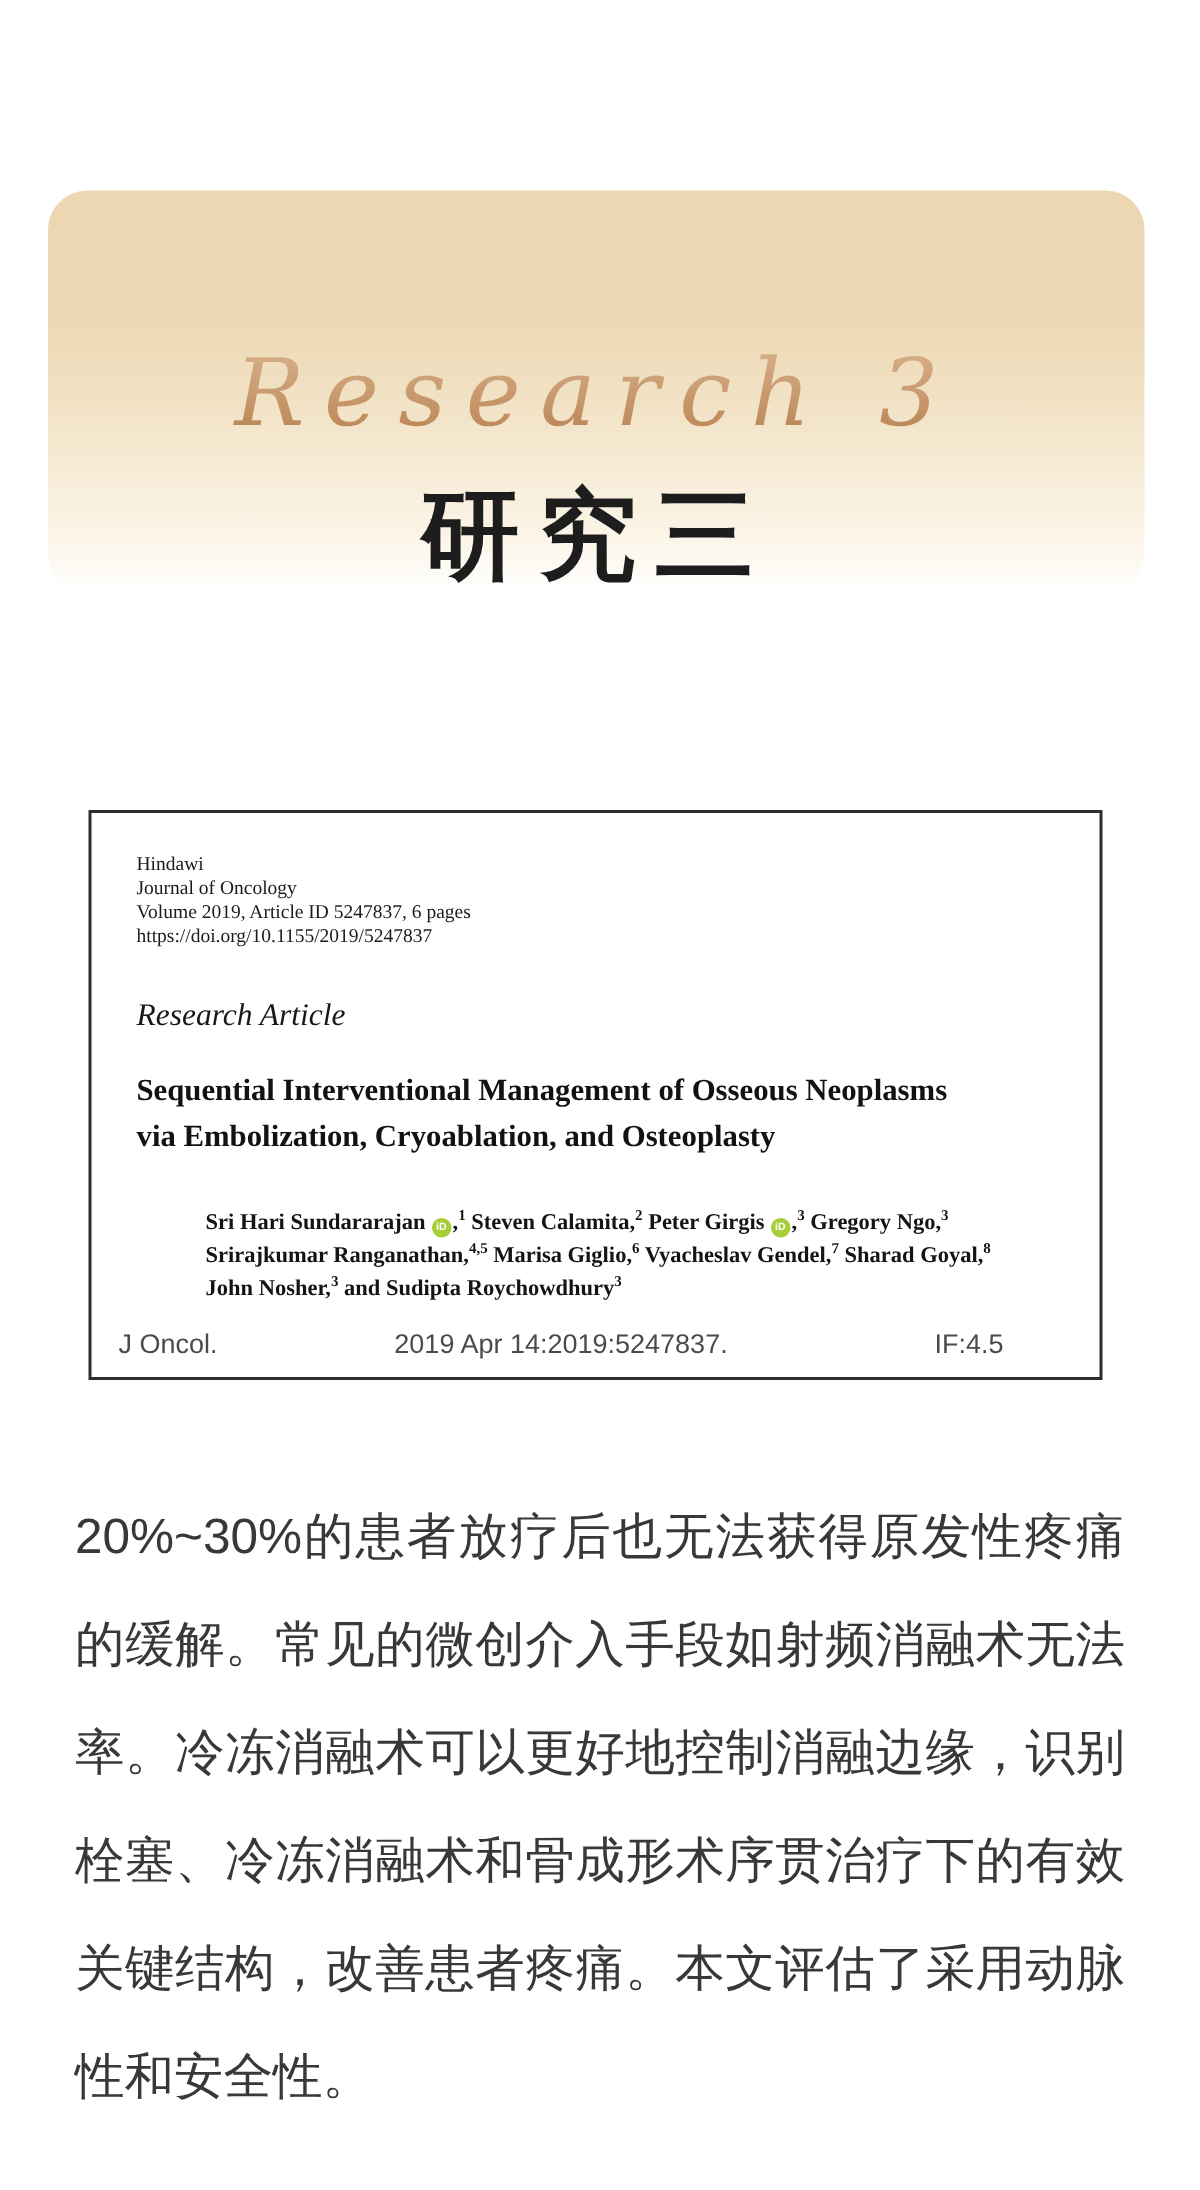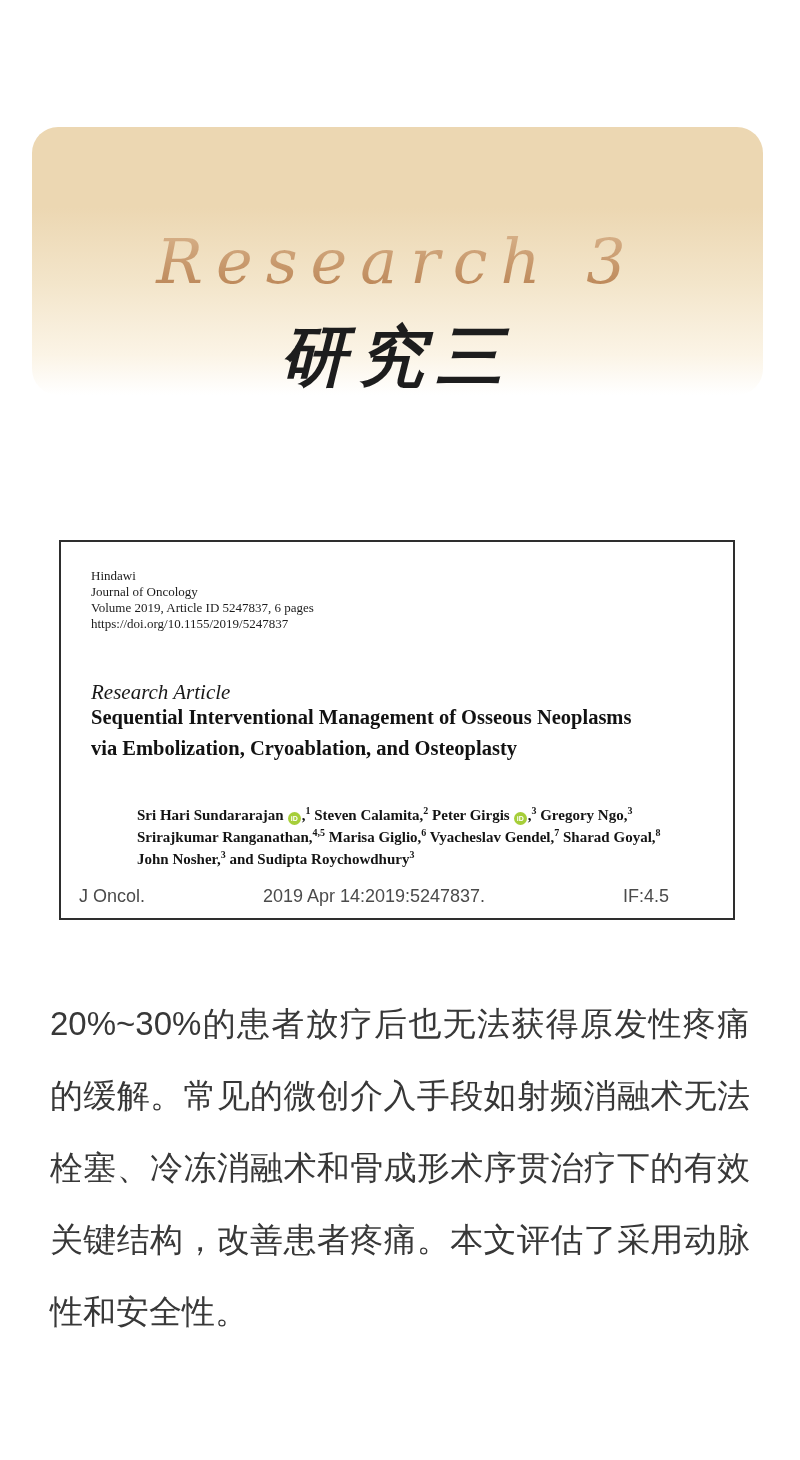--- a/index.html
+++ b/index.html
@@ -50,7 +50,6 @@
     letter-spacing: 12px;
     color: #1d1d1d;
     white-space: nowrap;
-    font-style: italic;
   }
 
   

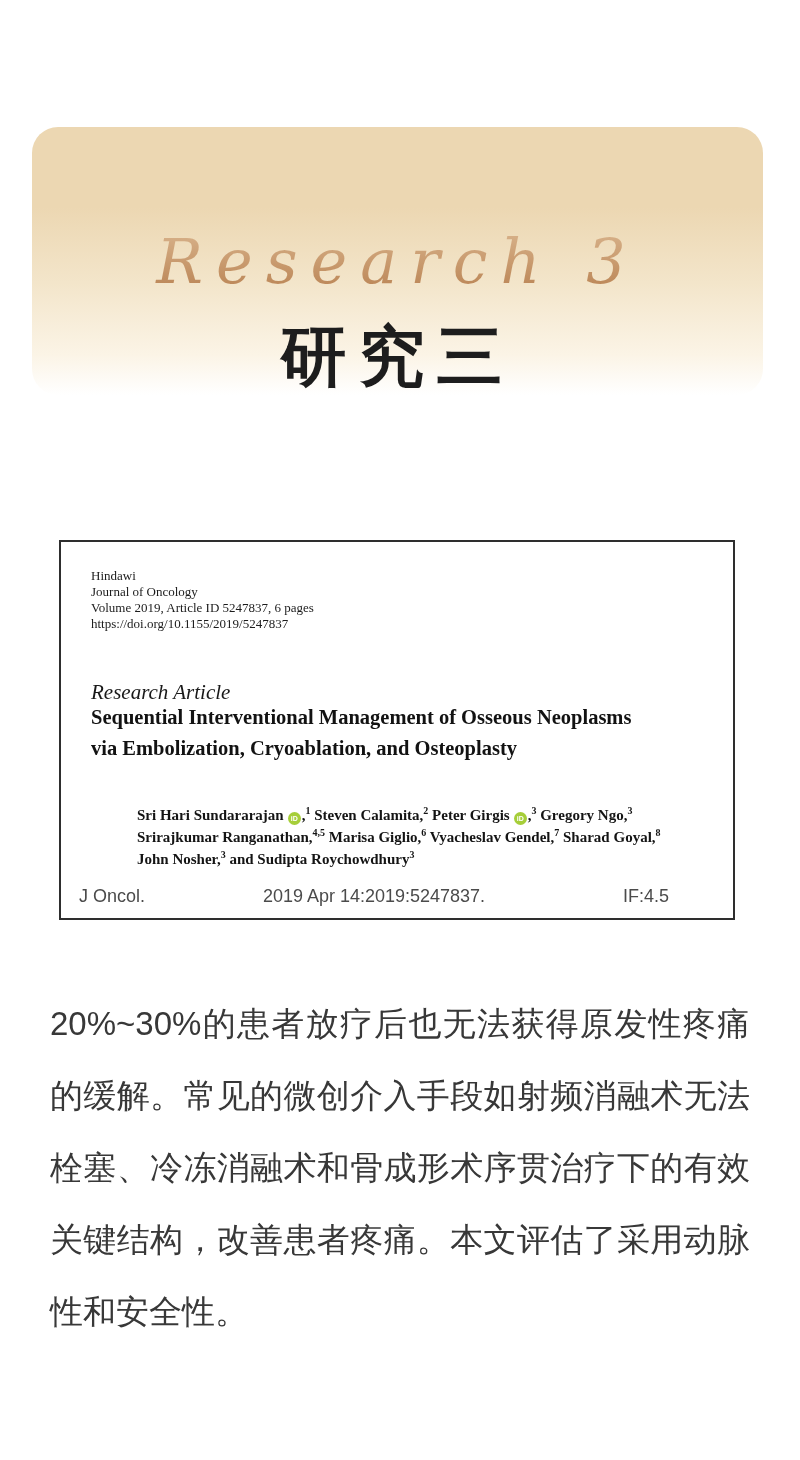--- a/index.html
+++ b/index.html
@@ -70,7 +70,7 @@
   }
   .article-type {
     position: absolute;
-    left: 30px; top: 138px;
+    left: 30px; top: 122px;
     font-family: "Liberation Serif", serif;
     font-style: italic;
     font-weight: 500;

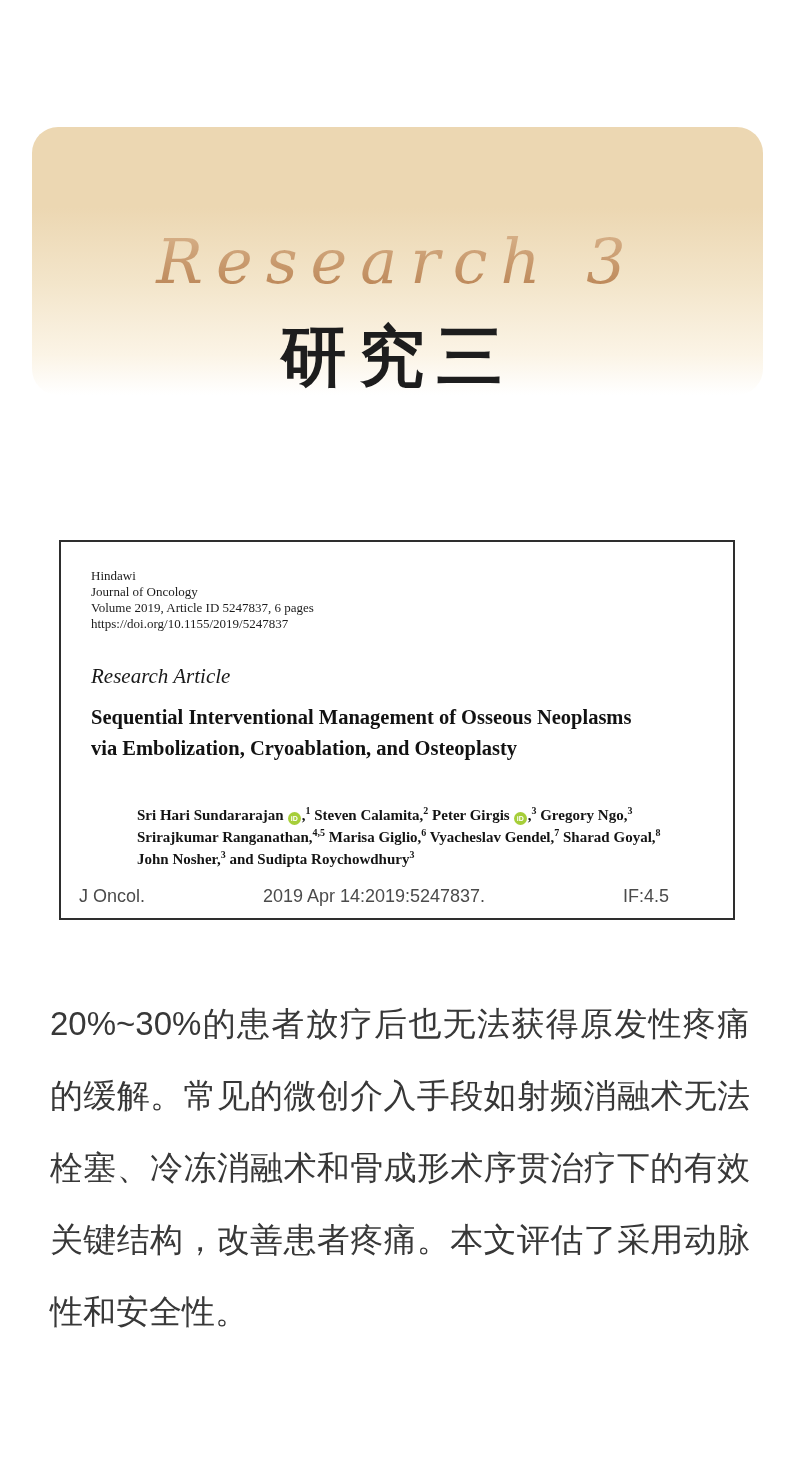--- a/index.html
+++ b/index.html
@@ -79,7 +79,7 @@
   }
   .card-title {
     position: absolute;
-    left: 30px; top: 160px;
+    left: 30px; top: 170px;
     width: 620px;
     font-family: "Liberation Serif", serif;
     font-weight: 700;

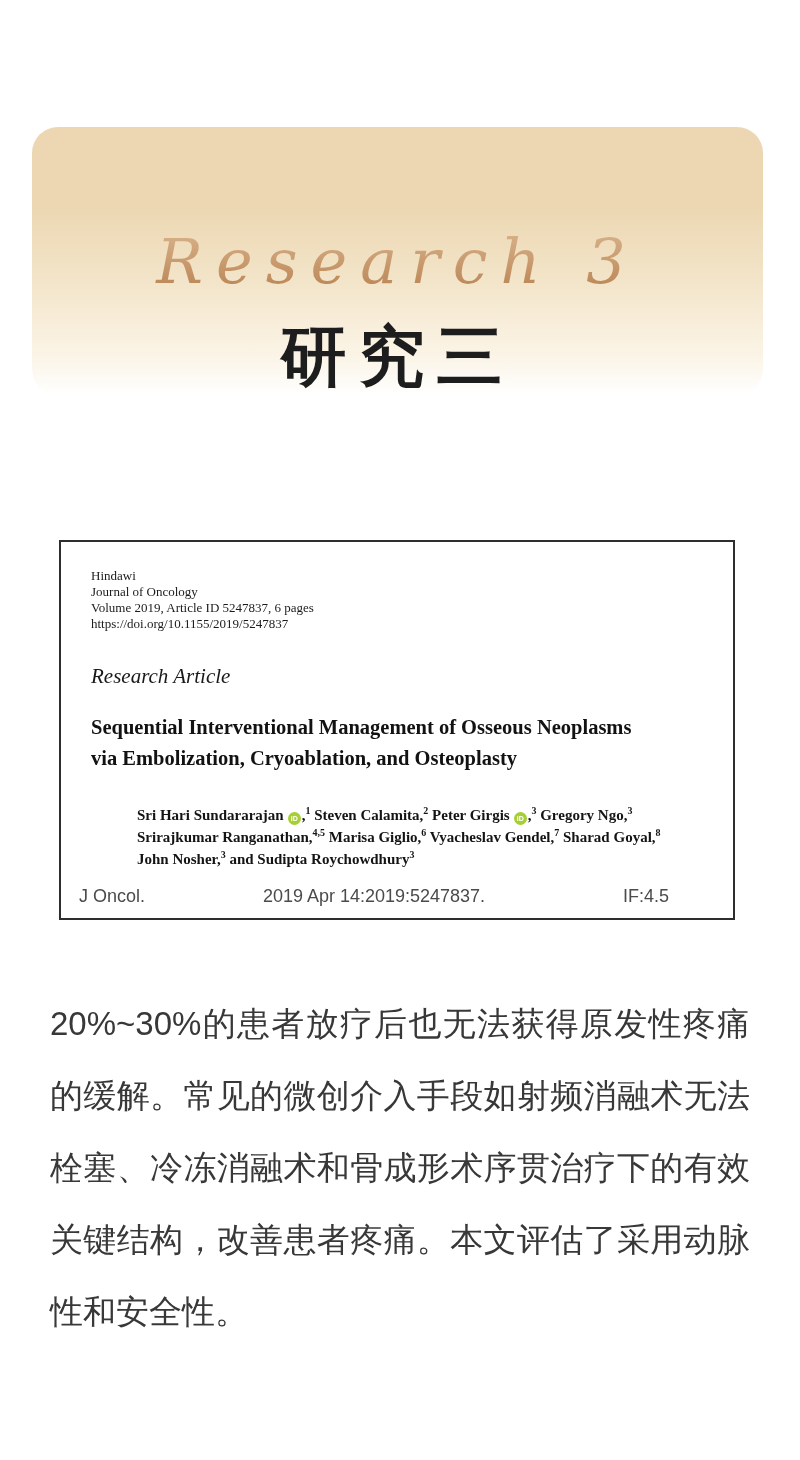--- a/index.html
+++ b/index.html
@@ -188,6 +188,7 @@
 <div class="summary">
     <div class="summary-line">20%~30%的患者放疗后也无法获得原发性疼痛</div>
     <div class="summary-line">的缓解。常见的微创介入手段如射频消融术无法</div>
+    <div class="summary-line">率。冷冻消融术可以更好地控制消融边缘，识别</div>
     <div class="summary-line">栓塞、冷冻消融术和骨成形术序贯治疗下的有效</div>
     <div class="summary-line">关键结构，改善患者疼痛。本文评估了采用动脉</div>
     <div class="summary-line last">性和安全性。</div>

